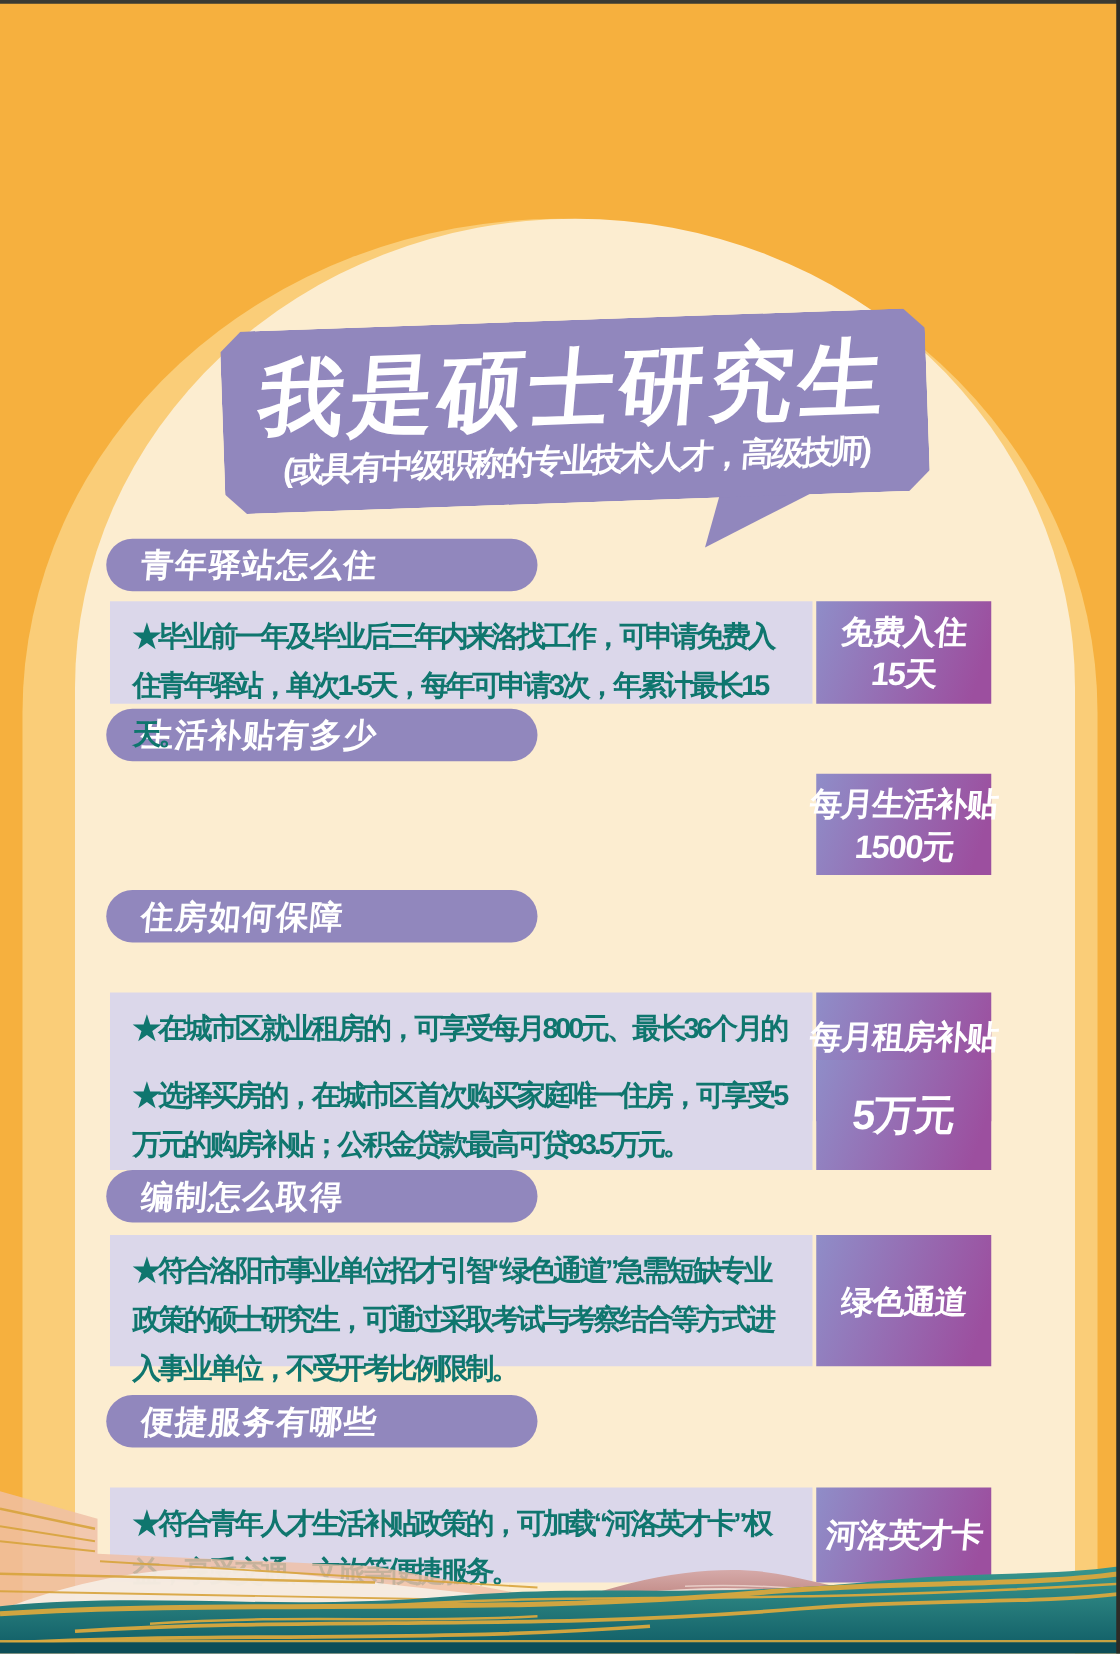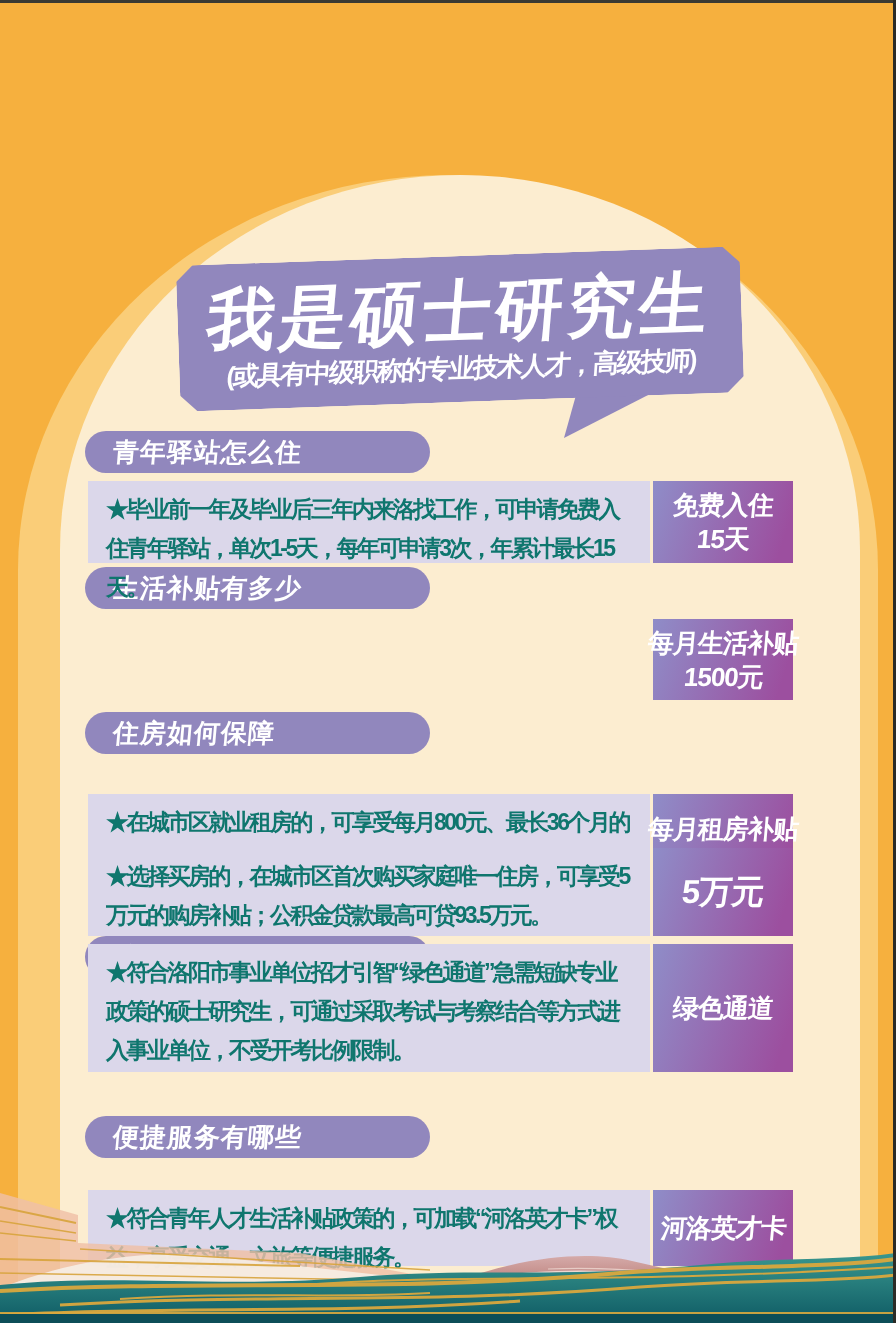--- a/index.html
+++ b/index.html
@@ -111,7 +111,7 @@
     </div>
   </div>
 
-  <div class="row" style="top:944px;height:128px;border-radius:20px;">
+  <div class="row" style="top:988px;height:105px;border-radius:20px;">
     <div class="row-box">★符合洛阳市事业单位招才引智“绿色通道”急需短缺专业政策的硕士研究生，可通过采取考试与考察结合等方式进入事业单位，不受开考比例限制。</div>
     <div class="row-badge">
       <span>绿色通道</span>

